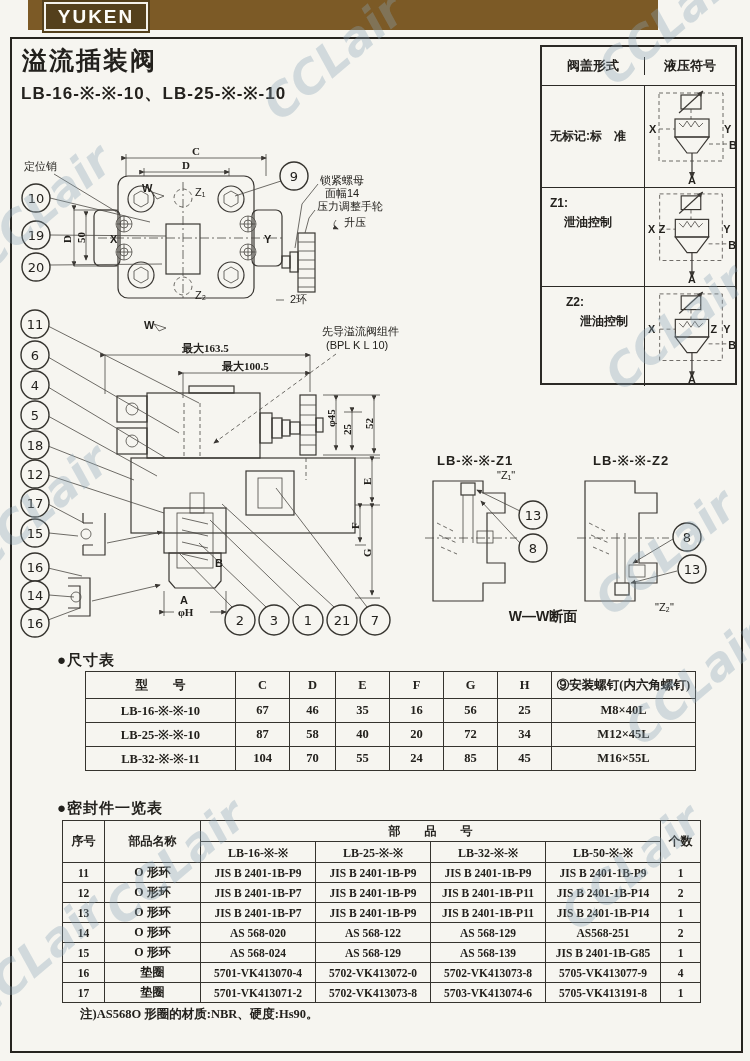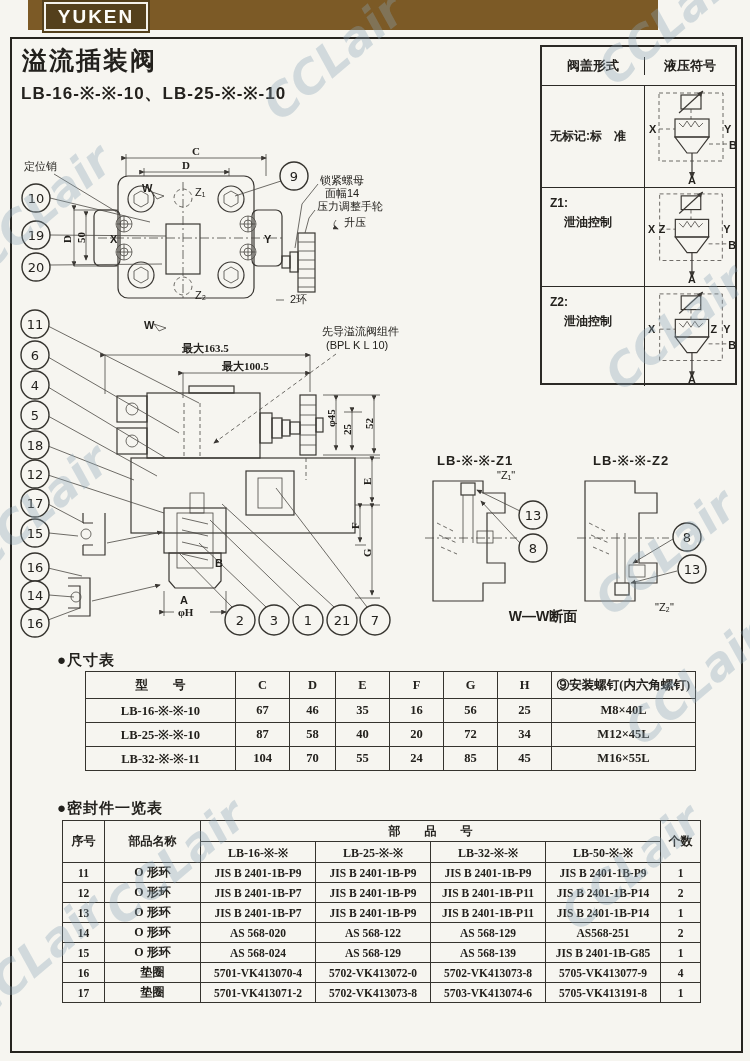--- a/index.html
+++ b/index.html
@@ -132,7 +132,7 @@
       </div>
     </div>
 
-    <div class="cover-row" style="height:99px;">
+    <div class="cover-row" style="height:99px;padding-left:16px;">
       <div class="cover-label">
         <span class="code">Z2:</span>
         <span class="desc">泄油控制</span>

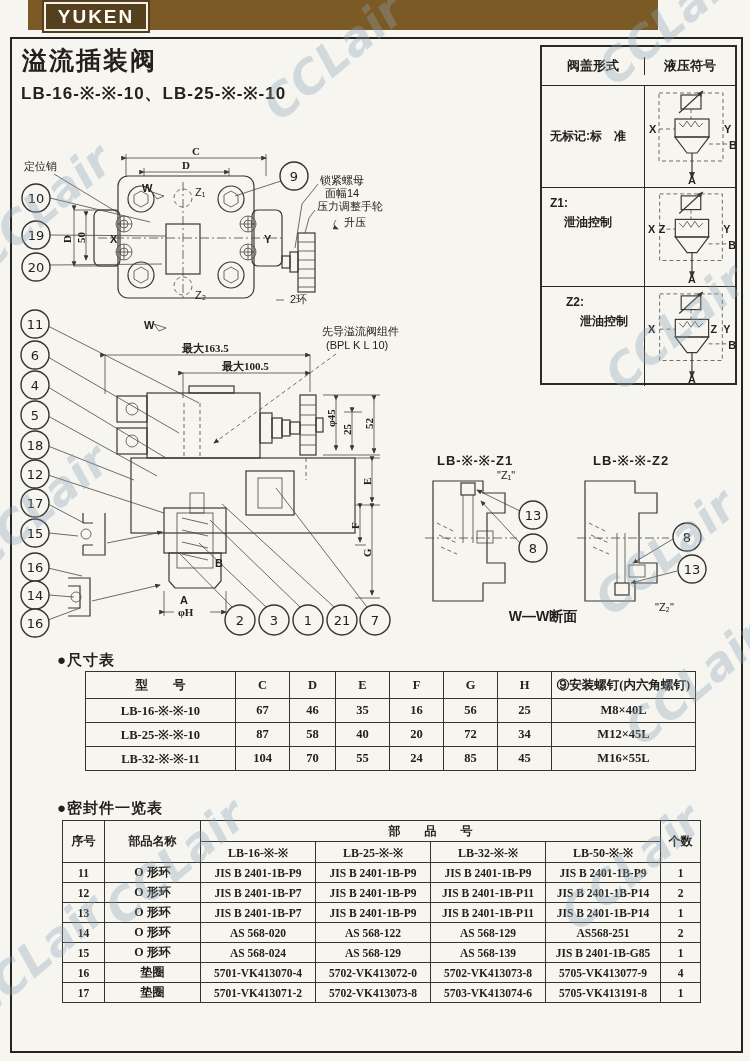--- a/index.html
+++ b/index.html
@@ -607,6 +607,7 @@
       </tbody>
   </table>
 
+  <div class="note">注)AS568O 形圈的材质:NBR、硬度:Hs90。</div>
 
   <div>
     <span class="wm" style="left:250px;top:30px;">CCLair</span>

